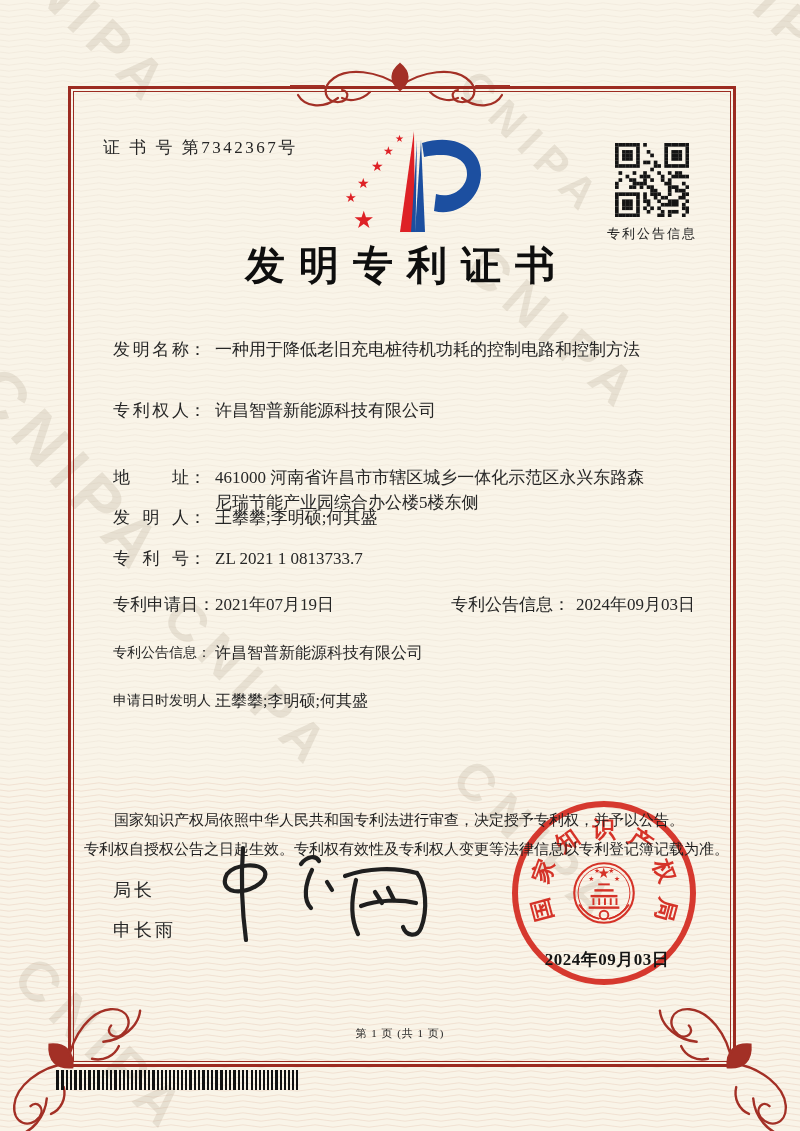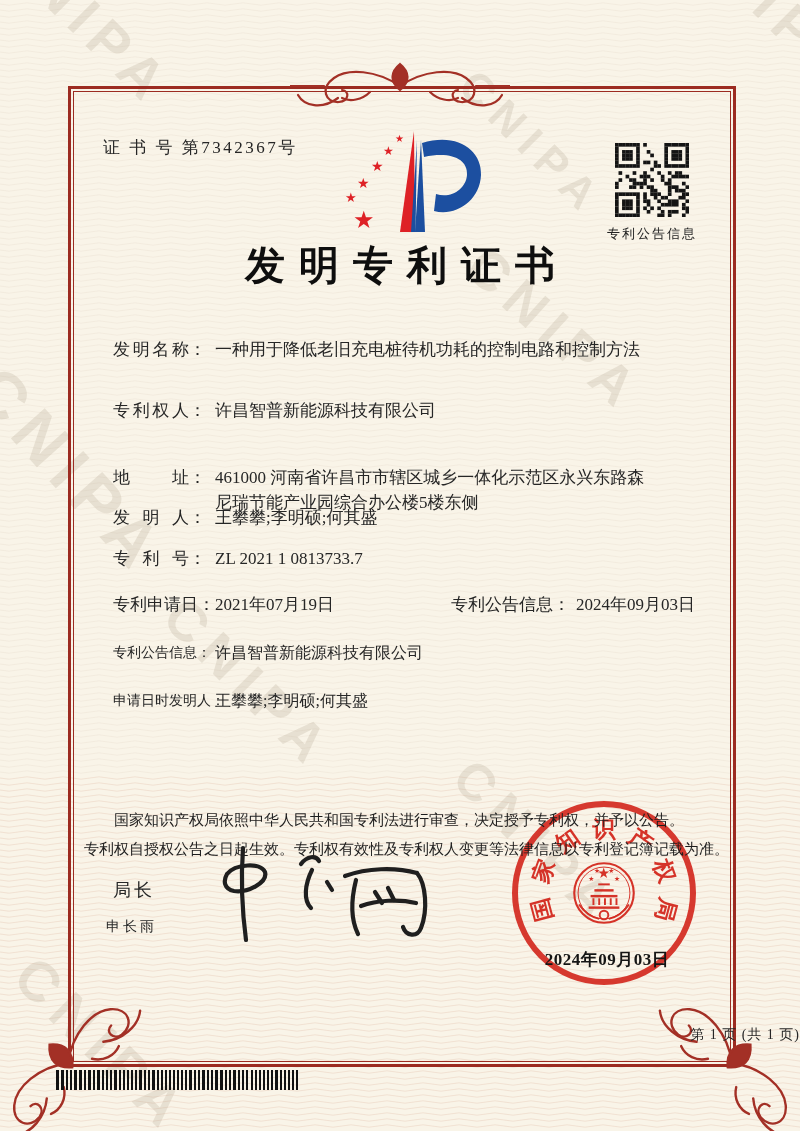--- a/index.html
+++ b/index.html
@@ -41,7 +41,7 @@
   .decl .l2{white-space:nowrap;}
   
   .signer-title{position:absolute;left:113px;top:878px;font-size:18px;letter-spacing:3px;z-index:5;}
-  .signer-name{position:absolute;left:106px;top:918px;font-size:14px;letter-spacing:3px;z-index:5;}
+  .signer-name{position:absolute;left:113px;top:918px;font-size:18px;letter-spacing:3px;z-index:5;}
   .signature{position:absolute;left:215px;top:842px;z-index:5;}
   
   .seal{position:absolute;left:508px;top:797px;width:192px;height:192px;z-index:4;}

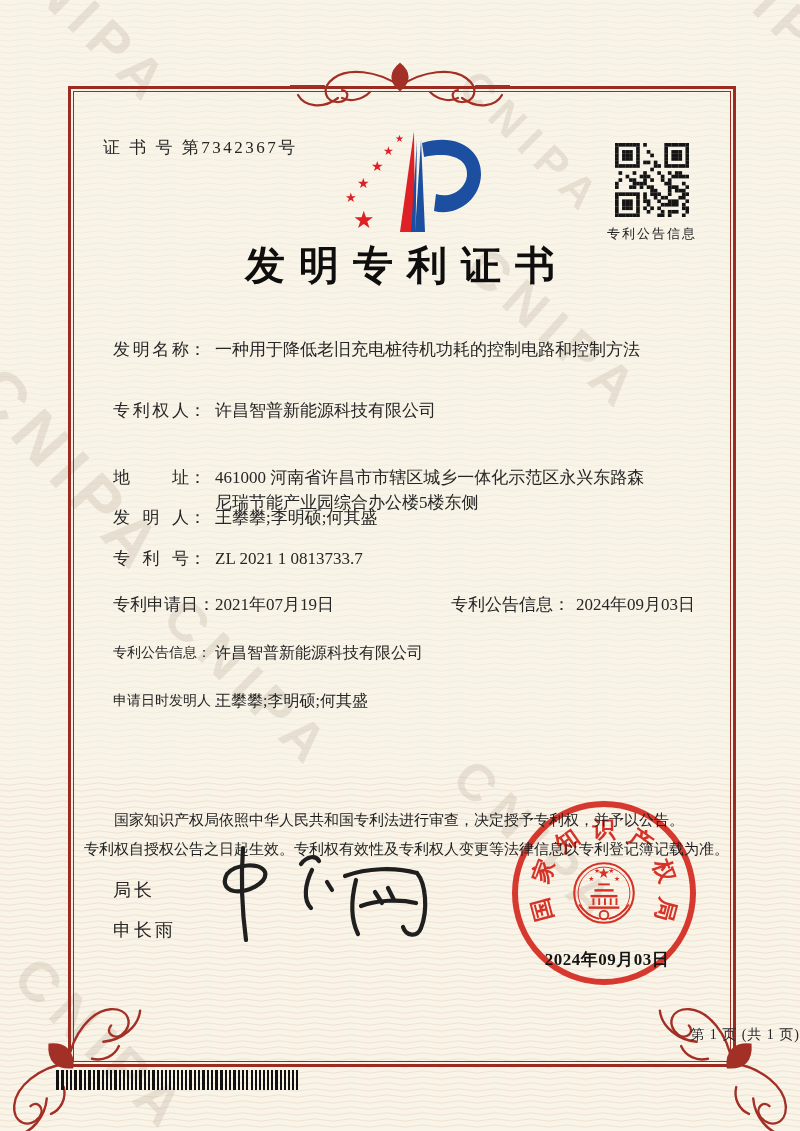--- a/index.html
+++ b/index.html
@@ -52,7 +52,7 @@
   .seal-date{position:absolute;left:532px;top:948px;width:150px;text-align:center;font-size:17px;
              font-weight:600;color:#151515;letter-spacing:0.5px;z-index:6;}
   
-  .footer{position:absolute;left:0;top:1026px;width:100%;text-align:right;font-size:14px;
+  .footer{position:absolute;left:0;top:1026px;width:100%;text-align:center;font-size:11px;
           letter-spacing:1px;z-index:5;}
   .barcode{position:absolute;left:56px;top:1070px;z-index:5;}
 </style>

